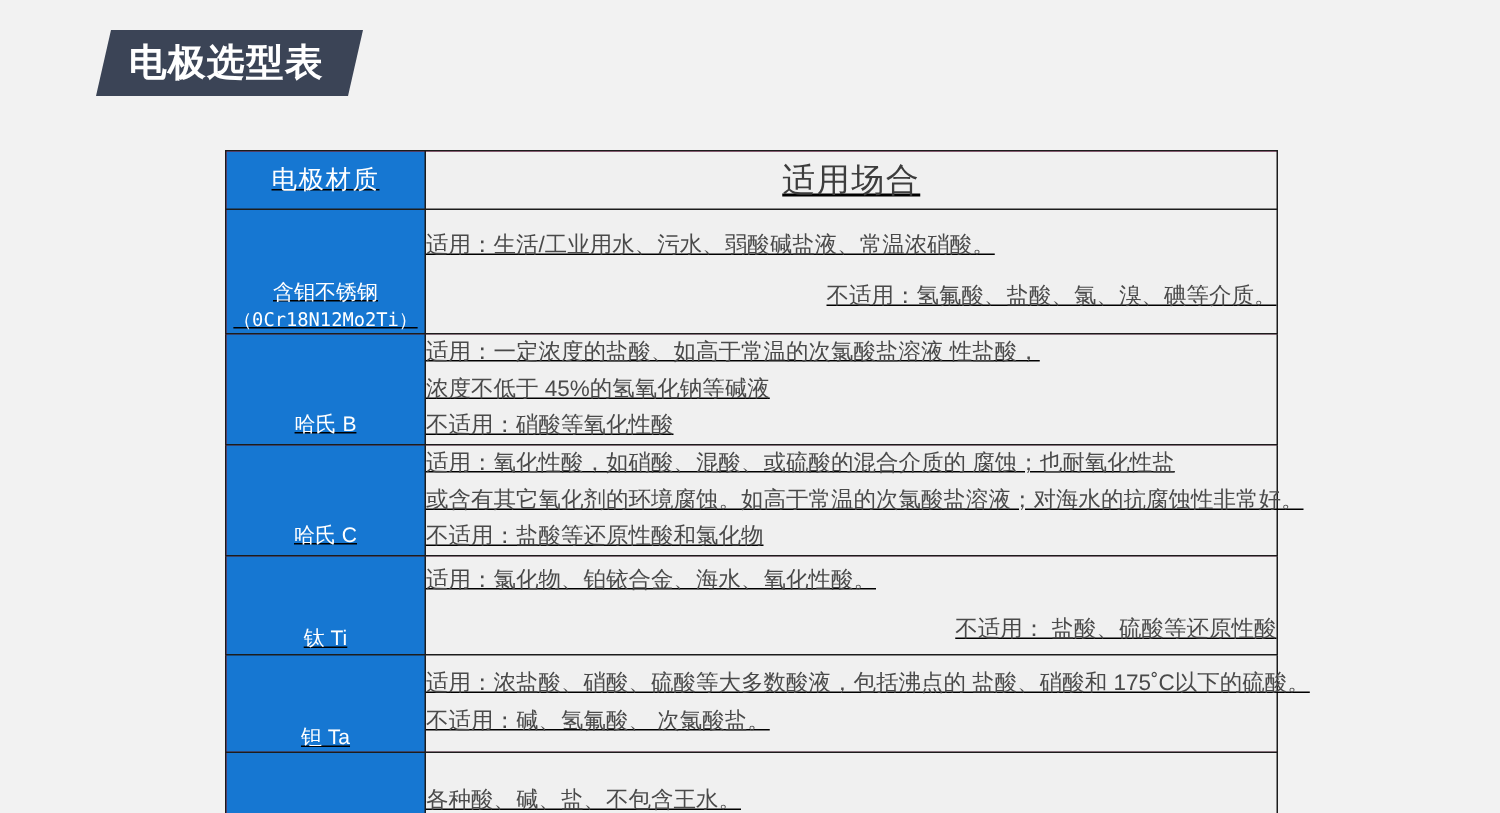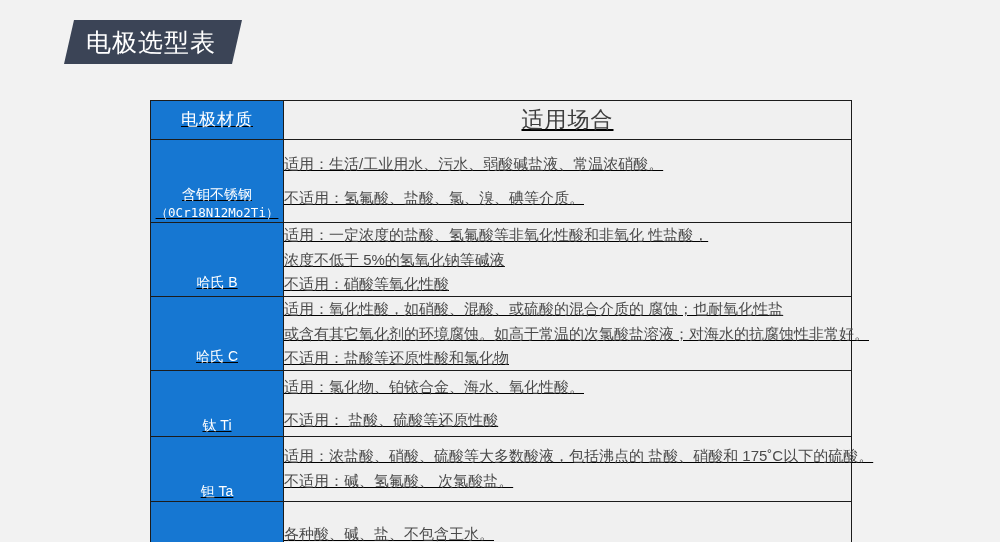--- a/index.html
+++ b/index.html
@@ -35,7 +35,7 @@
   }
   #title-banner .title-text {
     display: block;
-    font-weight: normal;
+    font-weight: bold;
     white-space: nowrap;
   }
 

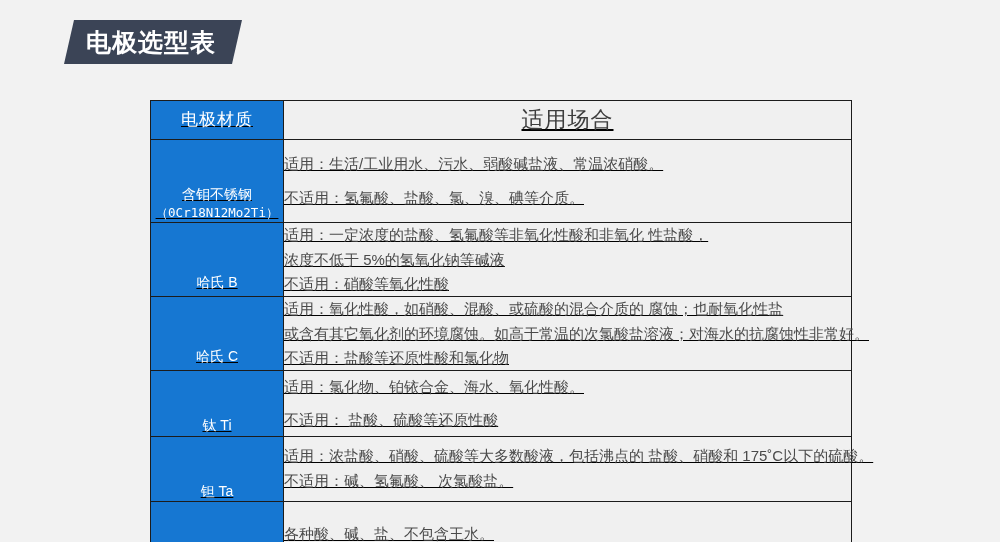--- a/index.html
+++ b/index.html
@@ -98,7 +98,7 @@
     padding: 0;
   }
   td.use .line { display: block; white-space: nowrap; }
-  td.use .line.gap-top { margin-top: 9px; }
+  td.use .line.gap-top { margin-top: 9px; text-align: right; }
 
   
   tr.r-head td { height: 38px; }

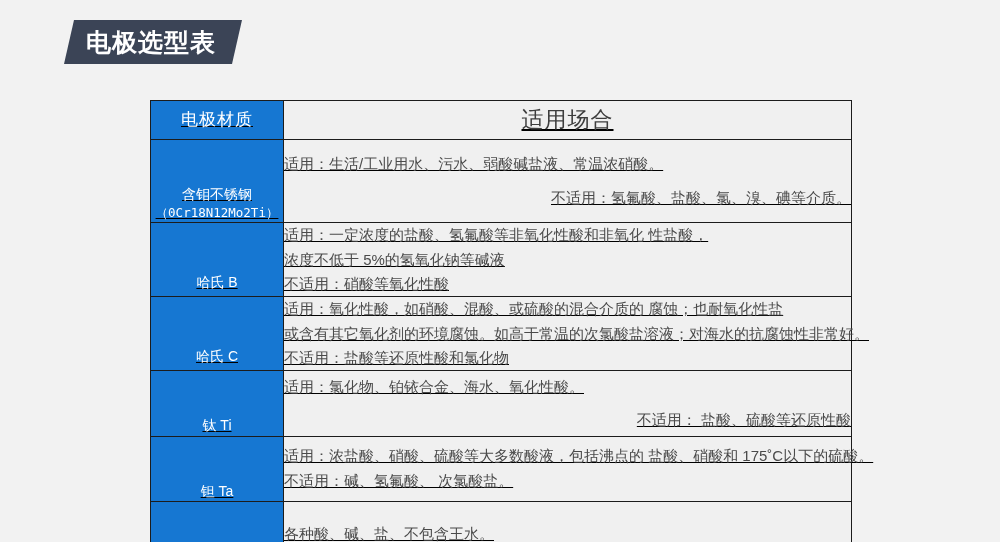--- a/index.html
+++ b/index.html
@@ -141,7 +141,7 @@
           <span class="mat-name">哈氏 B</span>
         </td>
         <td class="use">
-          <span class="line">适用：一定浓度的盐酸、氢氟酸等非氧化性酸和非氧化 性盐酸，</span>
+          <span class="line">适用：一定浓度的盐酸、如高于常温的次氯酸盐溶液 性盐酸，</span>
           <span class="line">浓度不低于 5%的氢氧化钠等碱液</span>
           <span class="line">不适用：硝酸等氧化性酸</span>
         </td>

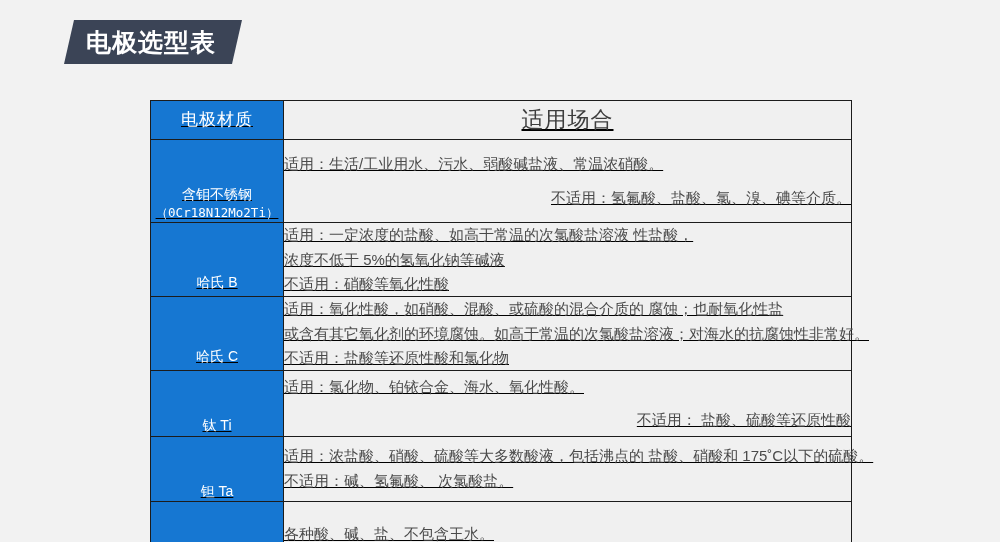--- a/index.html
+++ b/index.html
@@ -142,7 +142,7 @@
         </td>
         <td class="use">
           <span class="line">适用：一定浓度的盐酸、如高于常温的次氯酸盐溶液 性盐酸，</span>
-          <span class="line">浓度不低于 5%的氢氧化钠等碱液</span>
+          <span class="line">浓度不低于 45%的氢氧化钠等碱液</span>
           <span class="line">不适用：硝酸等氧化性酸</span>
         </td>
       </tr>

